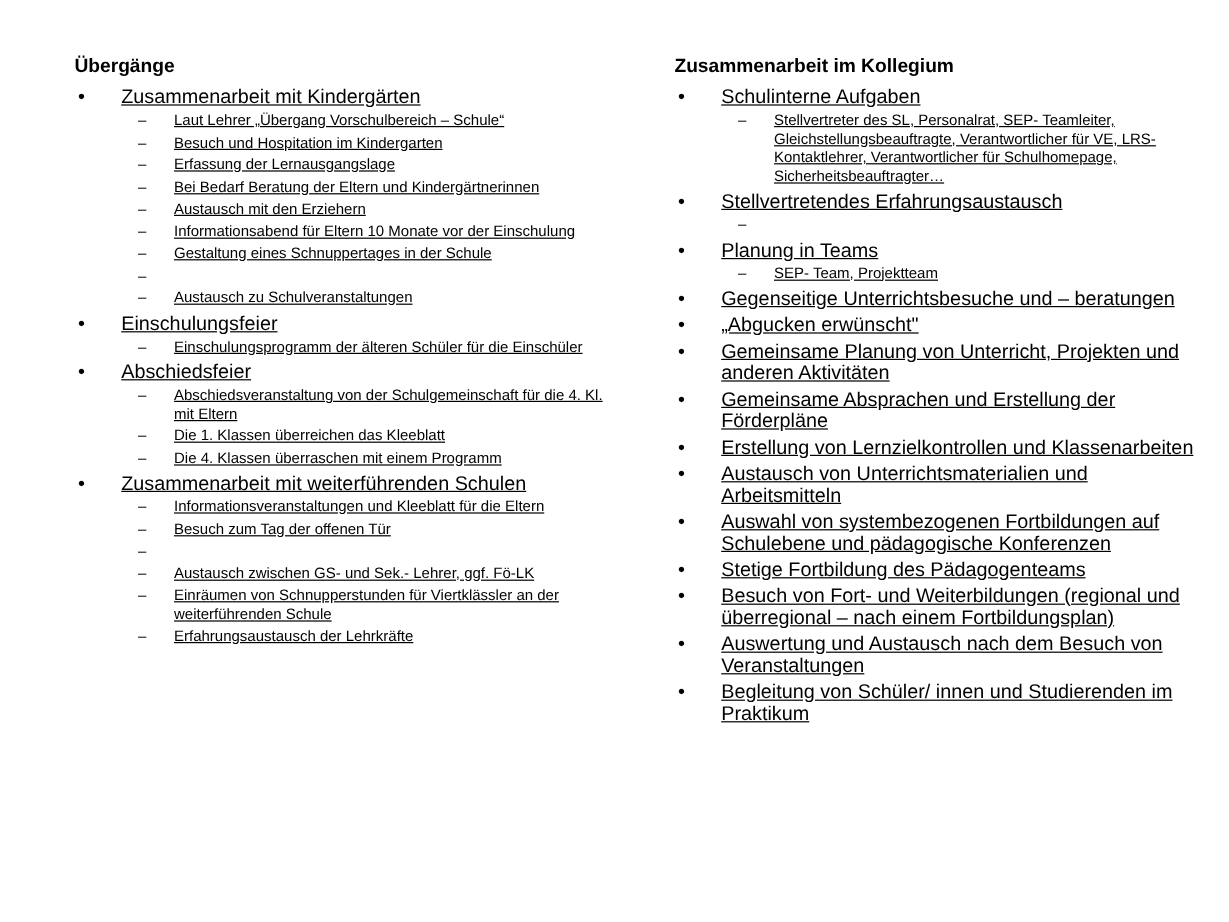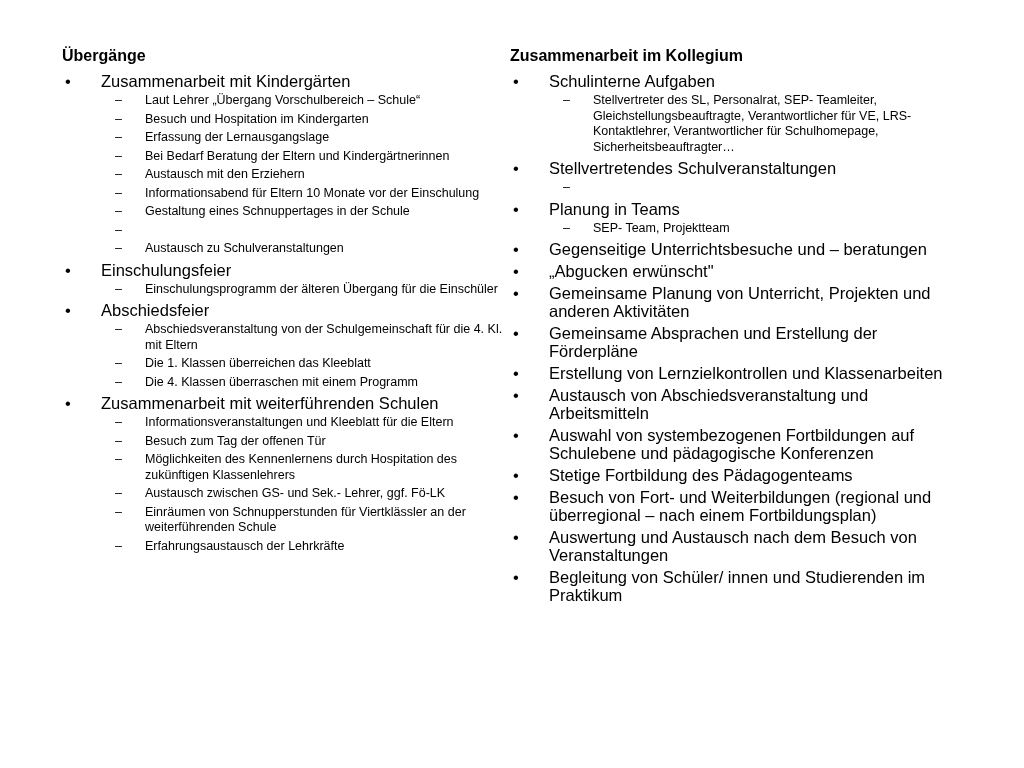--- a/index.html
+++ b/index.html
@@ -25,7 +25,7 @@
     top: 46px;
   }
   .column-left  { left: 62px;  width: 450px; }
-  .column-right { left: 510px; width: 436px; }
+  .column-right { left: 562px; width: 436px; }
   .column-title {
     font-size: 16px;
     font-weight: bold;

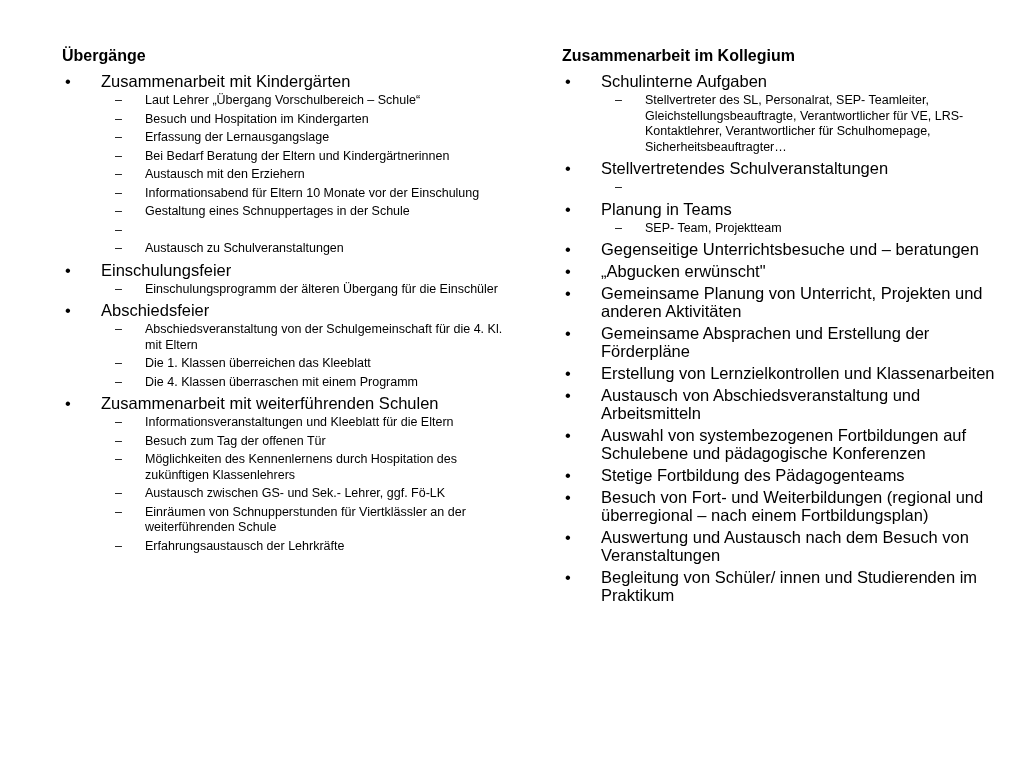--- a/index.html
+++ b/index.html
@@ -37,7 +37,7 @@
     align-items: flex-start;
   }
   .item .marker { flex: none; }
-  .item .text   { flex: 1 1 auto; }
+  .item .text   { flex: 1 1 auto; text-decoration: underline; }
   .level1 {
     font-size: 16.5px;
     line-height: 18px;

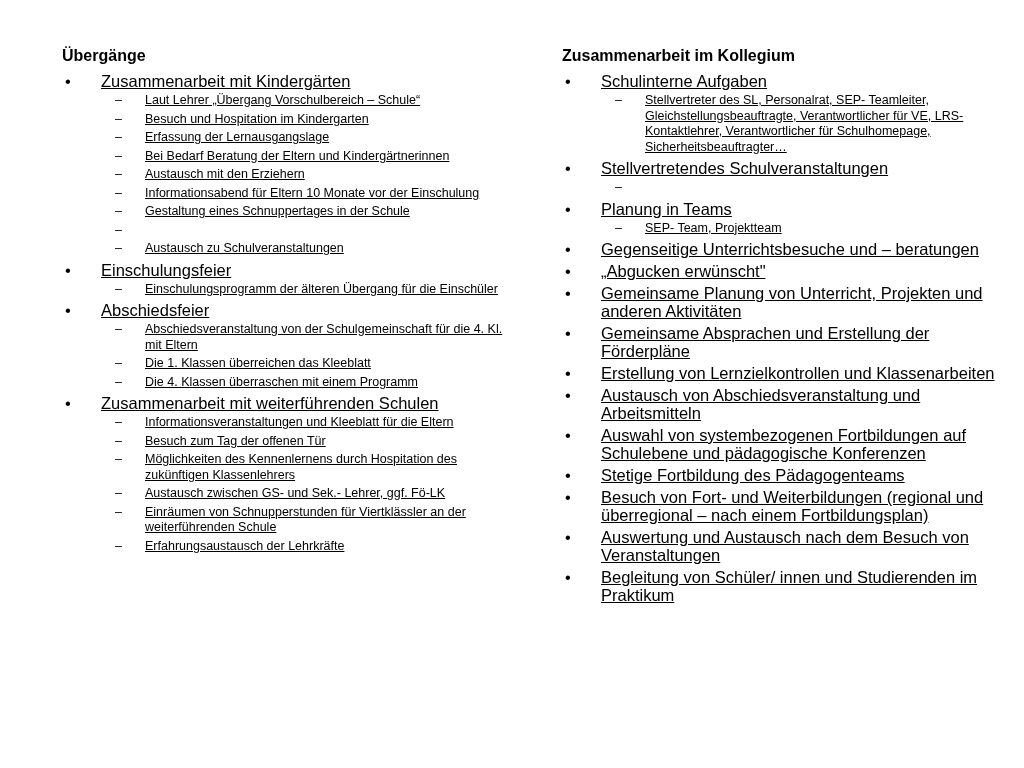--- a/index.html
+++ b/index.html
@@ -171,7 +171,7 @@
         </div>
         <div class="item level1">
           <span class="marker">•</span>
-          <span class="text">Stellvertretendes Schulveranstaltungen</span>
+          <span class="text">Stellvertretendes Erfahrungsaustausch</span>
         </div>
         <div class="item level2">
           <span class="marker">–</span>

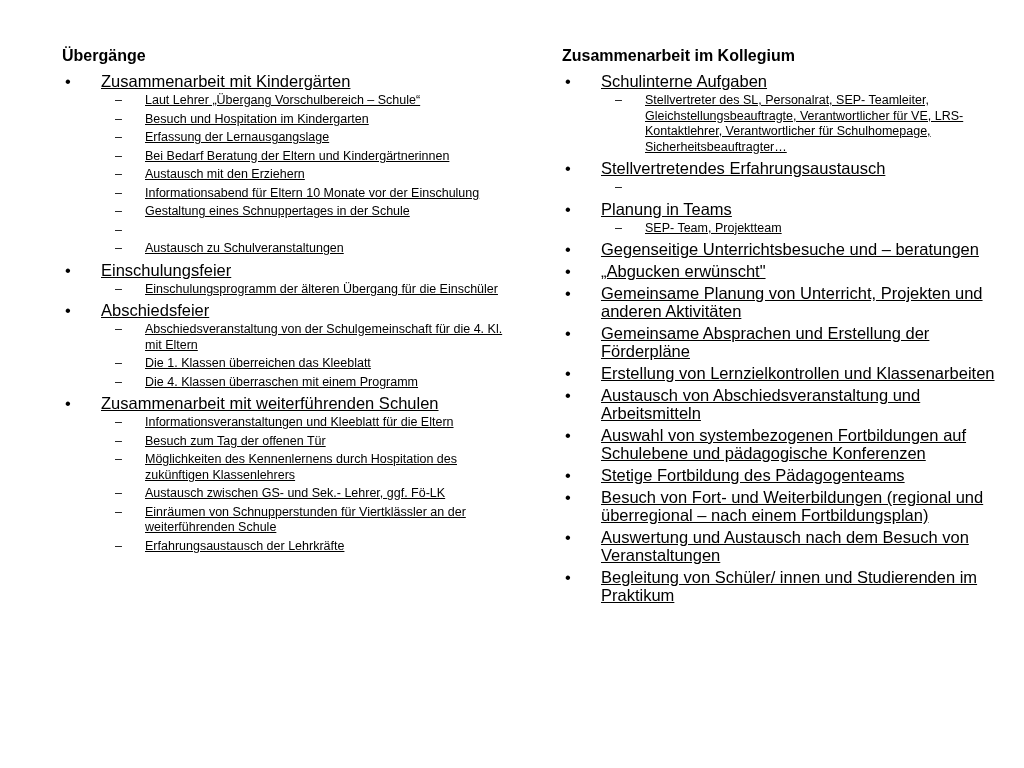--- a/index.html
+++ b/index.html
@@ -110,7 +110,7 @@
         </div>
         <div class="item level2">
           <span class="marker">–</span>
-          <span class="text">Einschulungsprogramm der älteren Übergang für die Einschüler</span>
+          <span class="text">Einschulungsprogramm der älteren Schüler für die Einschüler</span>
         </div>
         <div class="item level1">
           <span class="marker">•</span>

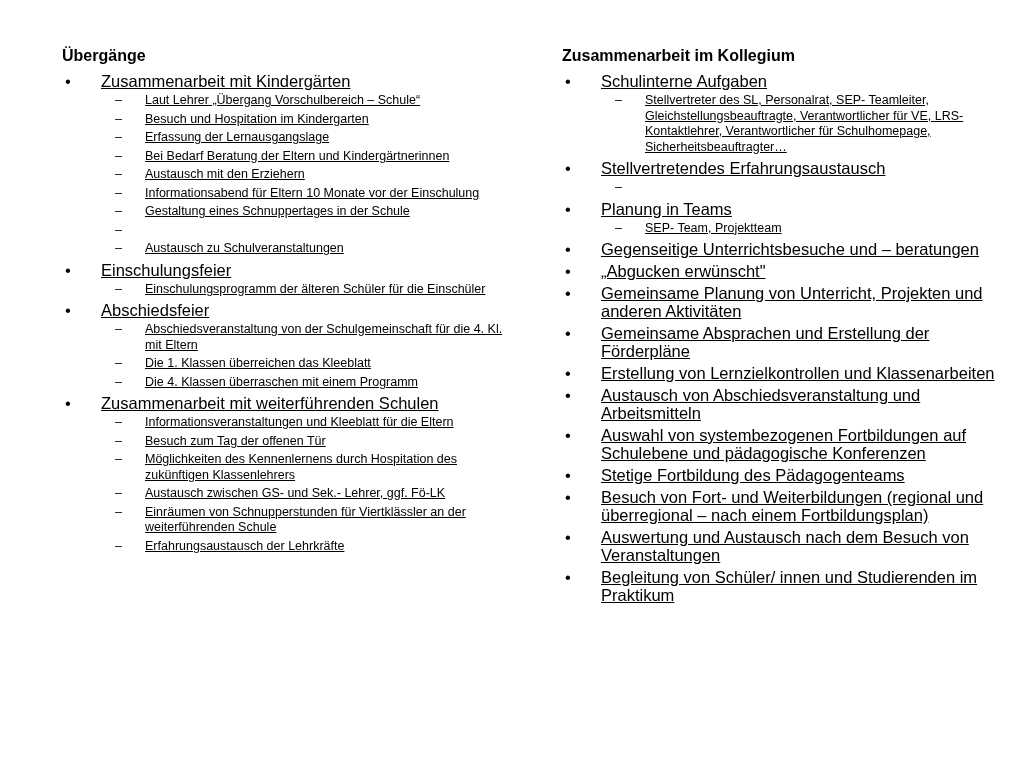--- a/index.html
+++ b/index.html
@@ -206,7 +206,7 @@
         </div>
         <div class="item level1">
           <span class="marker">•</span>
-          <span class="text">Austausch von Abschiedsveranstaltung und Arbeitsmitteln</span>
+          <span class="text">Austausch von Unterrichtsmaterialien und Arbeitsmitteln</span>
         </div>
         <div class="item level1">
           <span class="marker">•</span>

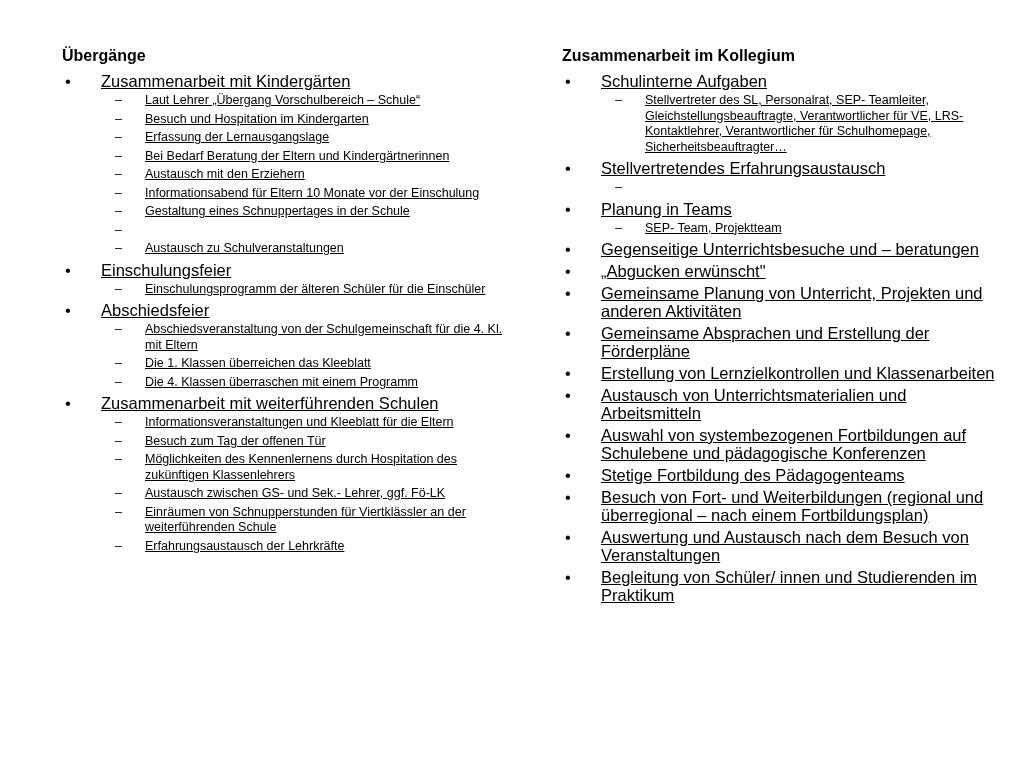--- a/index.html
+++ b/index.html
@@ -142,7 +142,6 @@
         </div>
         <div class="item level2">
           <span class="marker">–</span>
-          <span class="text">Möglichkeiten des Kennenlernens durch Hospitation des zukünftigen Klassenlehrers</span>
         </div>
         <div class="item level2">
           <span class="marker">–</span>

